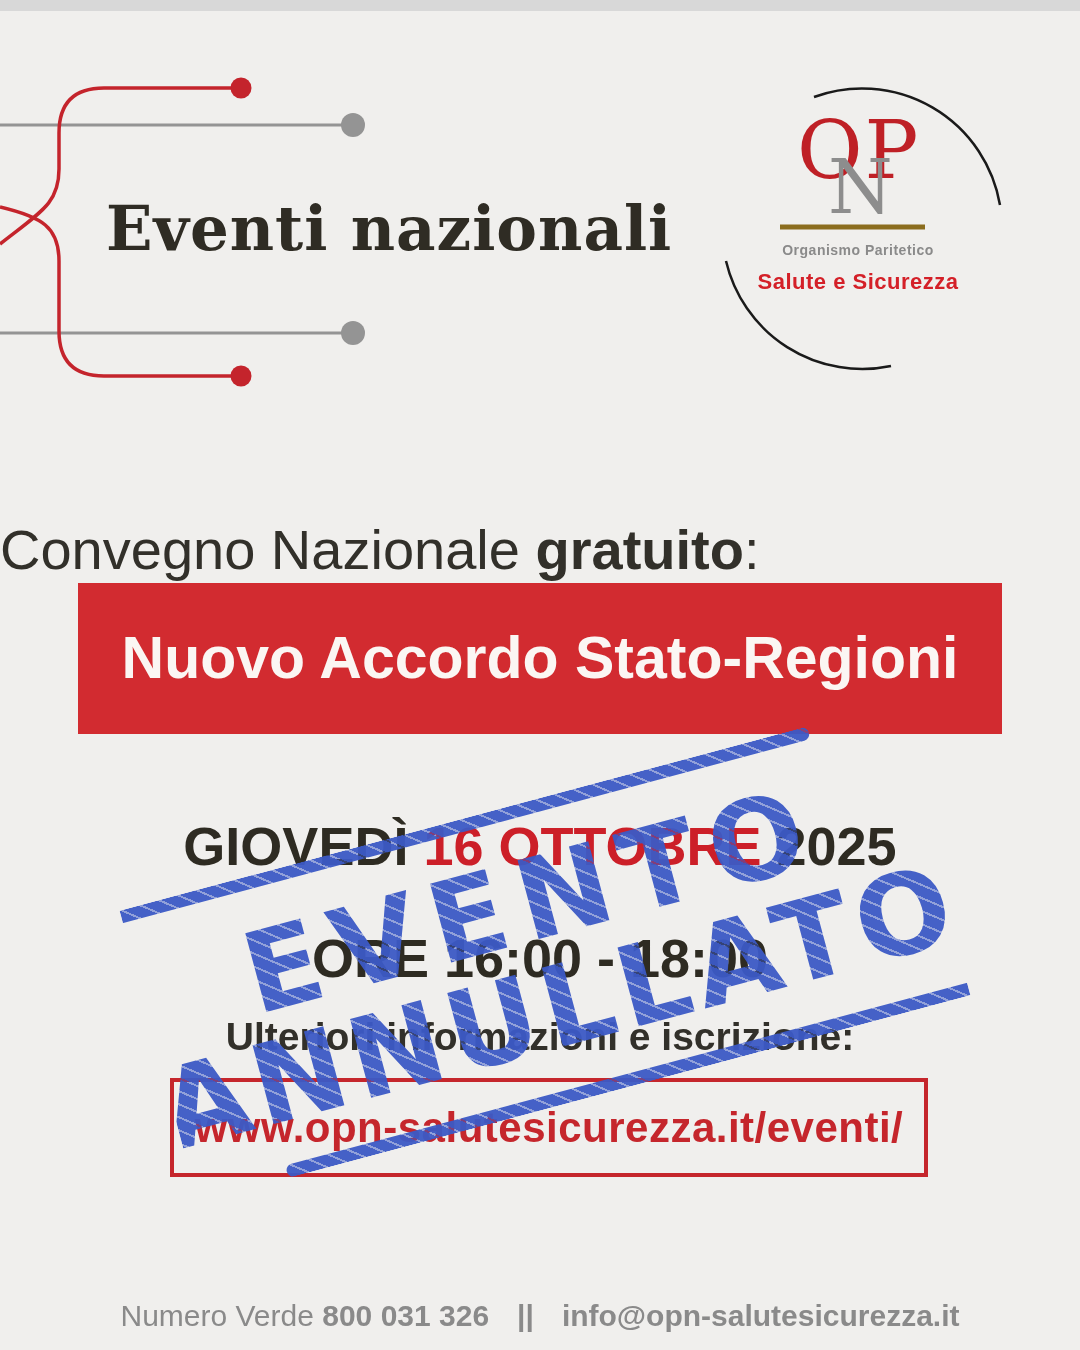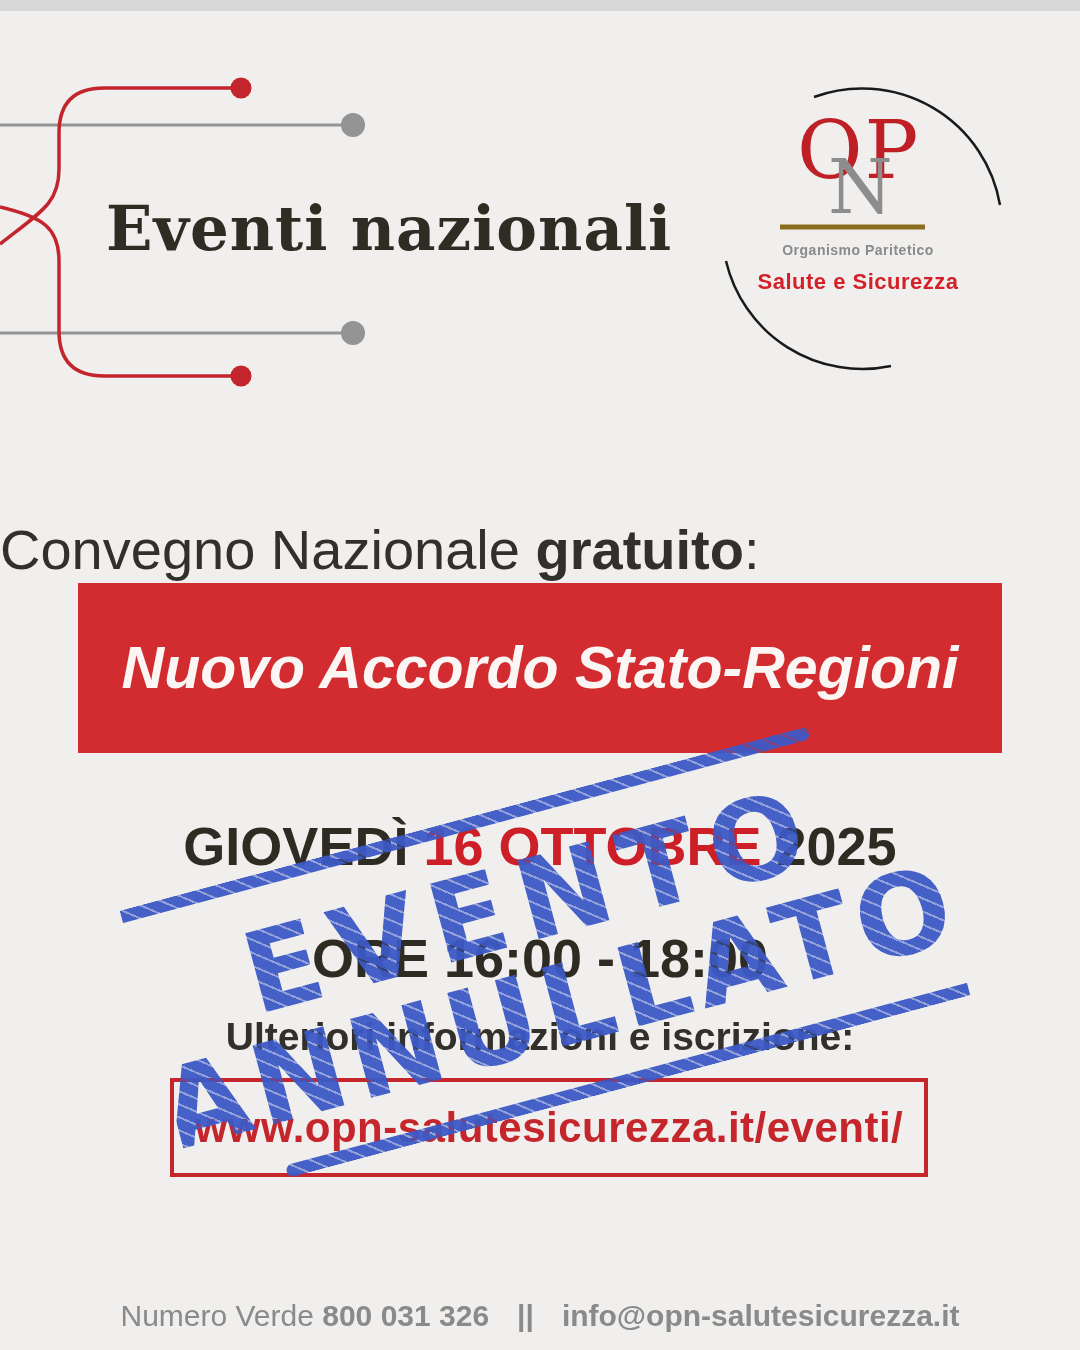--- a/index.html
+++ b/index.html
@@ -30,9 +30,9 @@
     color:#32302a;white-space:nowrap;}
   .intro b{font-weight:700;}
 
-  .banner{position:absolute;left:78px;top:572px;width:924px;height:170px;background:#d22b30;
+  .banner{position:absolute;left:78px;top:572px;width:924px;height:151px;background:#d22b30;
     color:#fbf6f3;display:flex;flex-direction:column;justify-content:center;align-items:center;
-    font-weight:700;font-style:italic;font-size:59px;line-height:1.3;letter-spacing:0;}
+    font-weight:700;font-size:59px;line-height:1.3;letter-spacing:0;}
   .banner div{white-space:nowrap;}
 
   .date-line{position:absolute;left:0;right:0;top:804px;text-align:center;font-weight:700;

